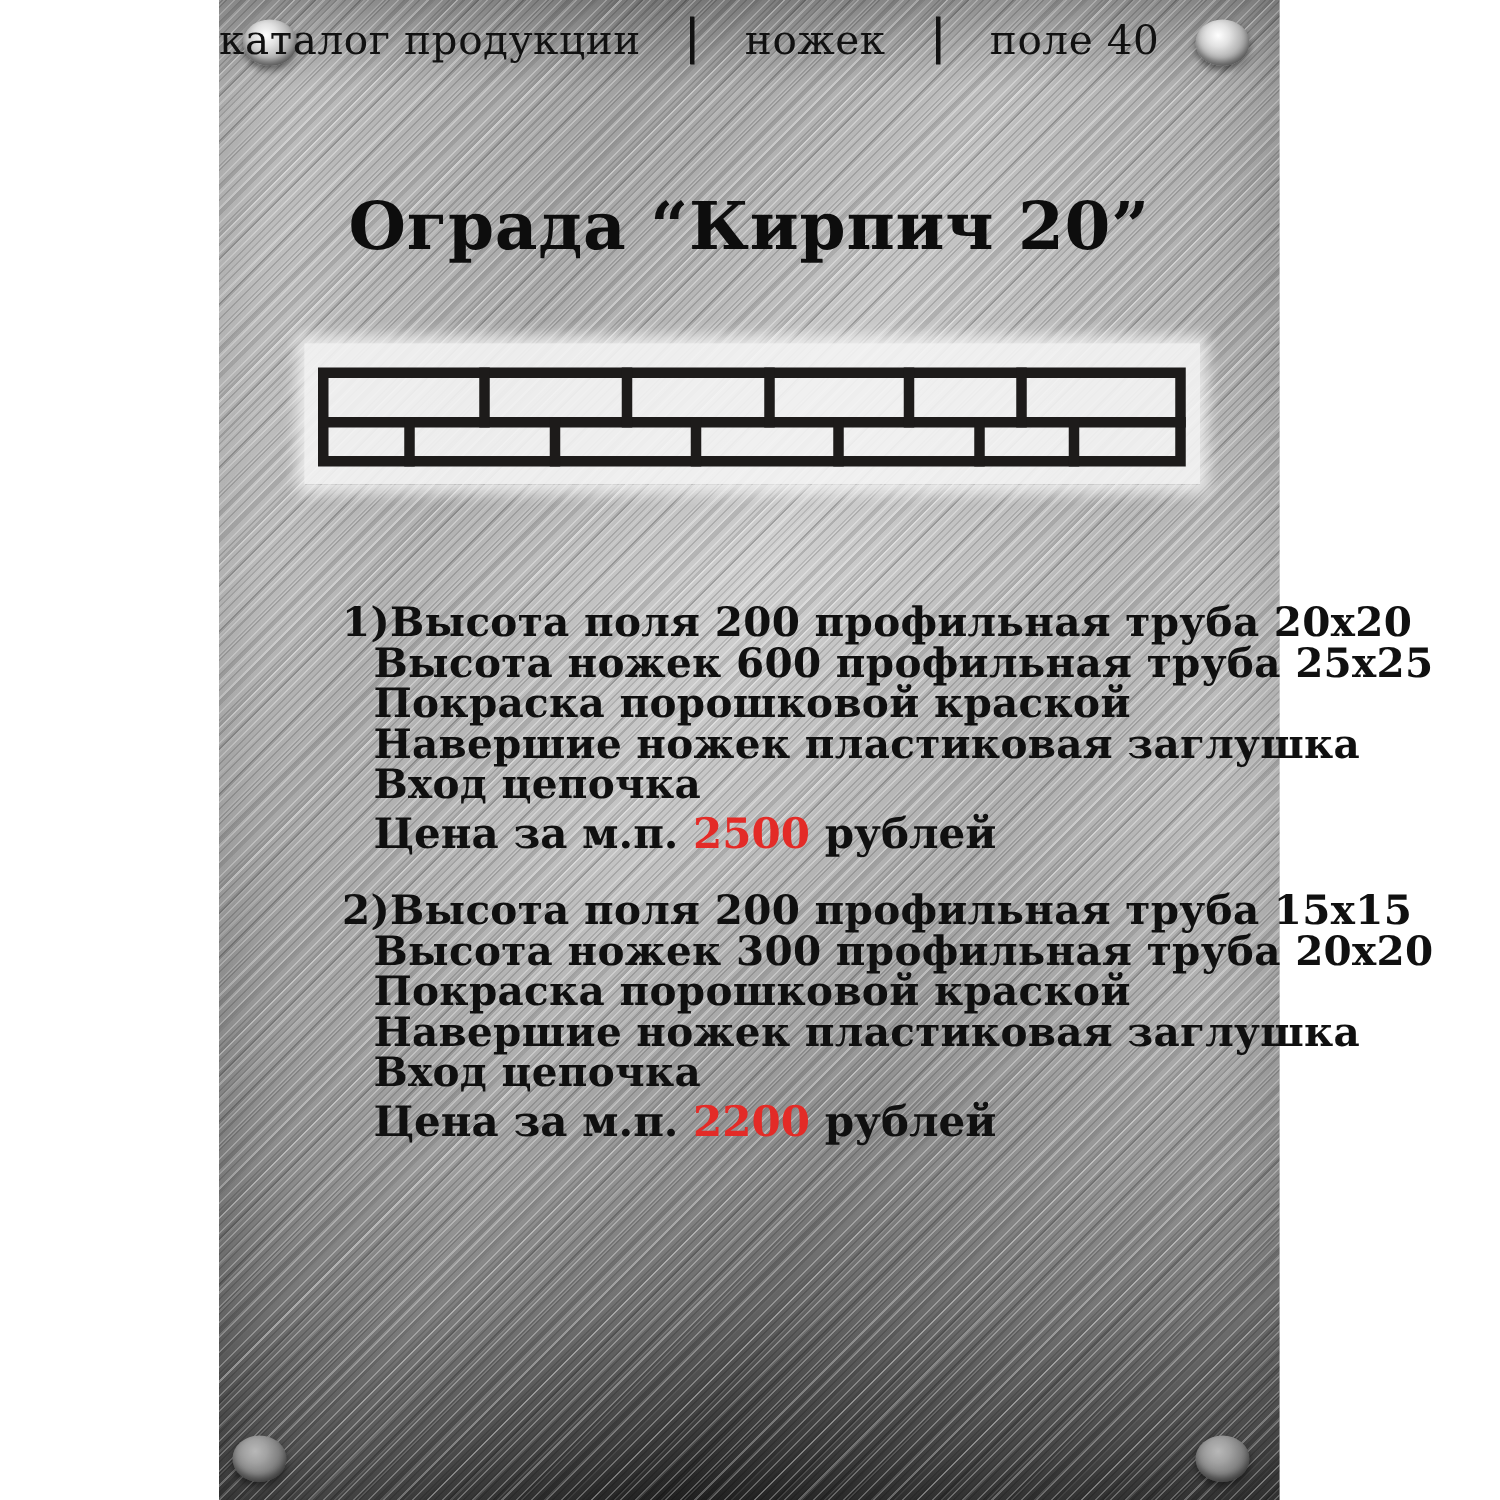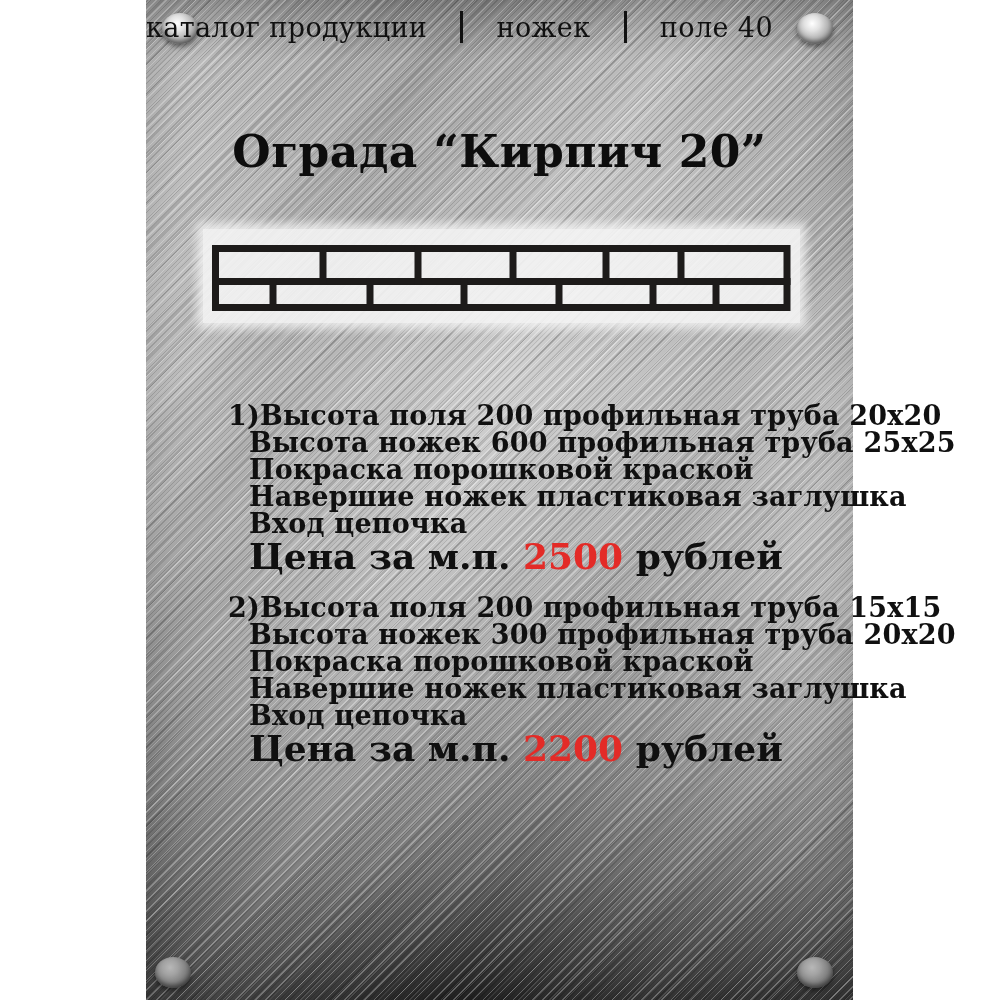--- a/index.html
+++ b/index.html
@@ -66,7 +66,7 @@
   }
   .spec{font-size:27px;line-height:27px;letter-spacing:.2px;white-space:nowrap;}
   .indent{padding-left:21px;}
-  .price{font-size:36px;line-height:36px;margin-top:1px;white-space:nowrap;}
+  .price{font-size:28px;line-height:36px;margin-top:1px;white-space:nowrap;}
   .price-value{color:#e32b27;}
 </style>
 </head>

